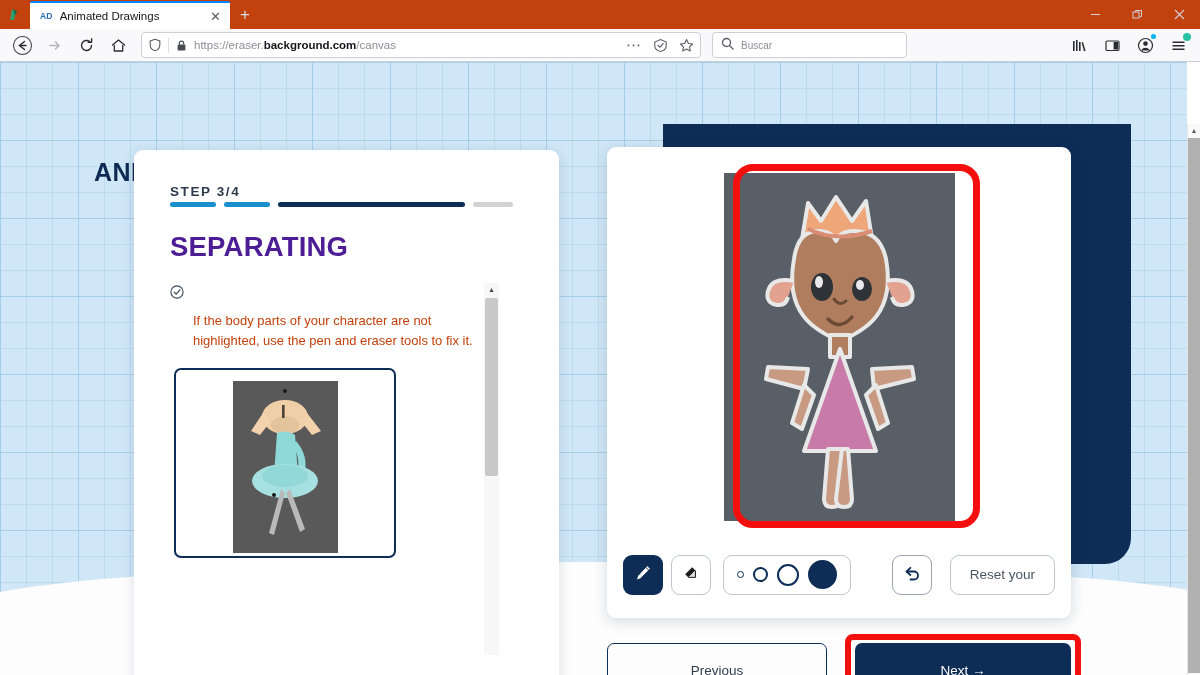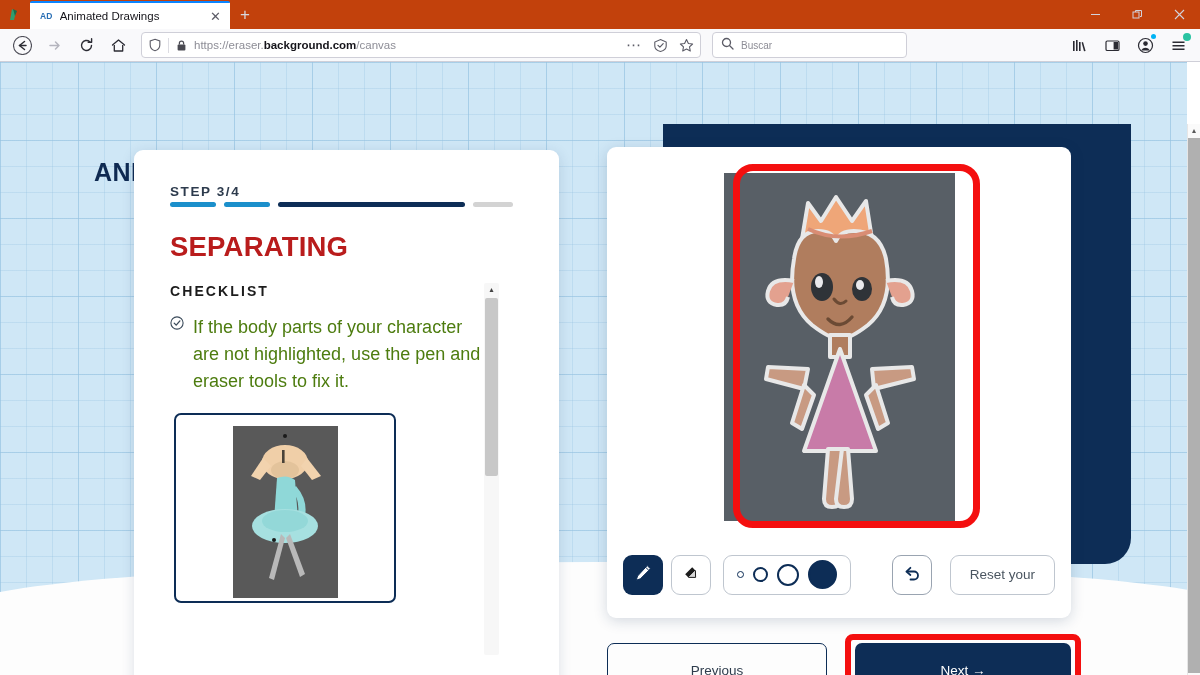--- a/index.html
+++ b/index.html
@@ -145,7 +145,7 @@
   .seg.todo { background: #d3d3d3; }
 
   .step-heading {
-    font-size: 27.5px; font-weight: bold; color: #b91c1c;
+    font-size: 27.5px; font-weight: bold; color: #4c1d95;
     line-height: 1.18; letter-spacing: .2px; margin-bottom: 20px;
   }
 

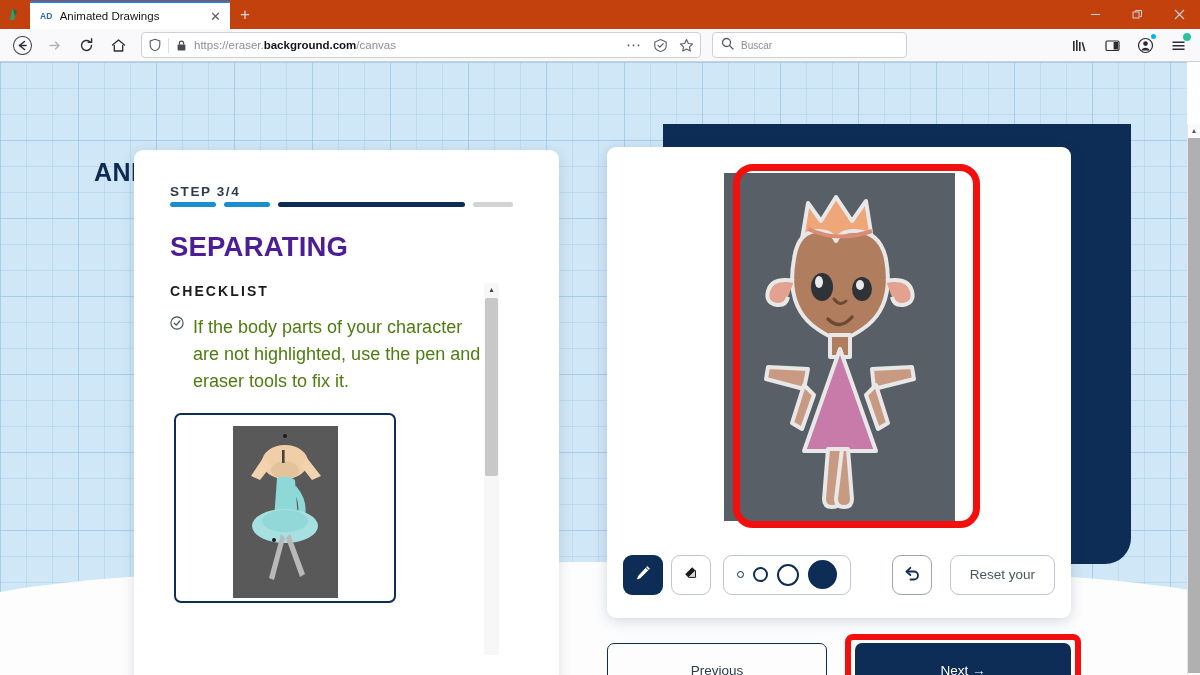--- a/index.html
+++ b/index.html
@@ -443,7 +443,6 @@
 
       <div id="step-body">
 
-        <div class="subhead">CHECKLIST</div>
 
         <div class="check-item">
           <span class="check-icon">

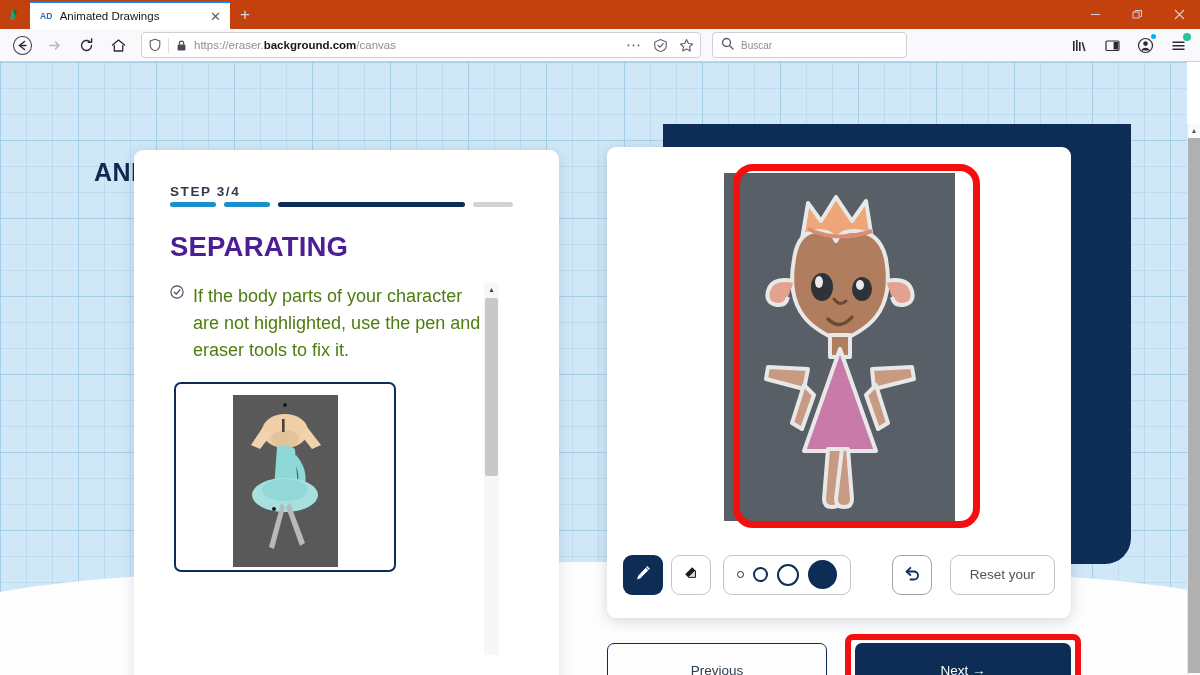--- a/index.html
+++ b/index.html
@@ -162,7 +162,7 @@
   }
   .check-item { display: flex; gap: 9px; width: 320px; margin-bottom: 18px; }
   .check-icon { flex: 0 0 auto; margin-top: 2px; }
-  .check-text { font-size: 18px; color: #4d7c0f; line-height: 1.5; }
+  .check-text { font-size: 13px; color: #c2410c; line-height: 1.5; margin-top: 28px; }
 
   .example-card {
     width: 222px; margin-left: 4px;

